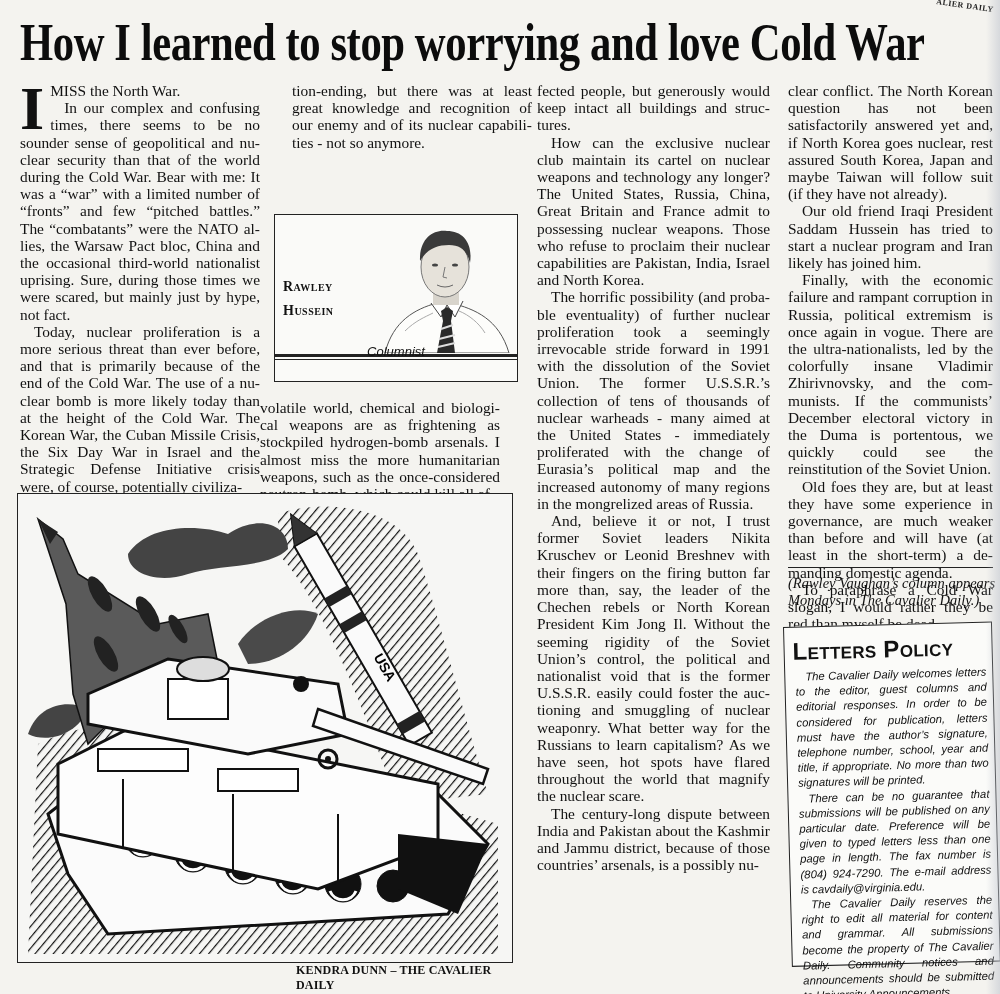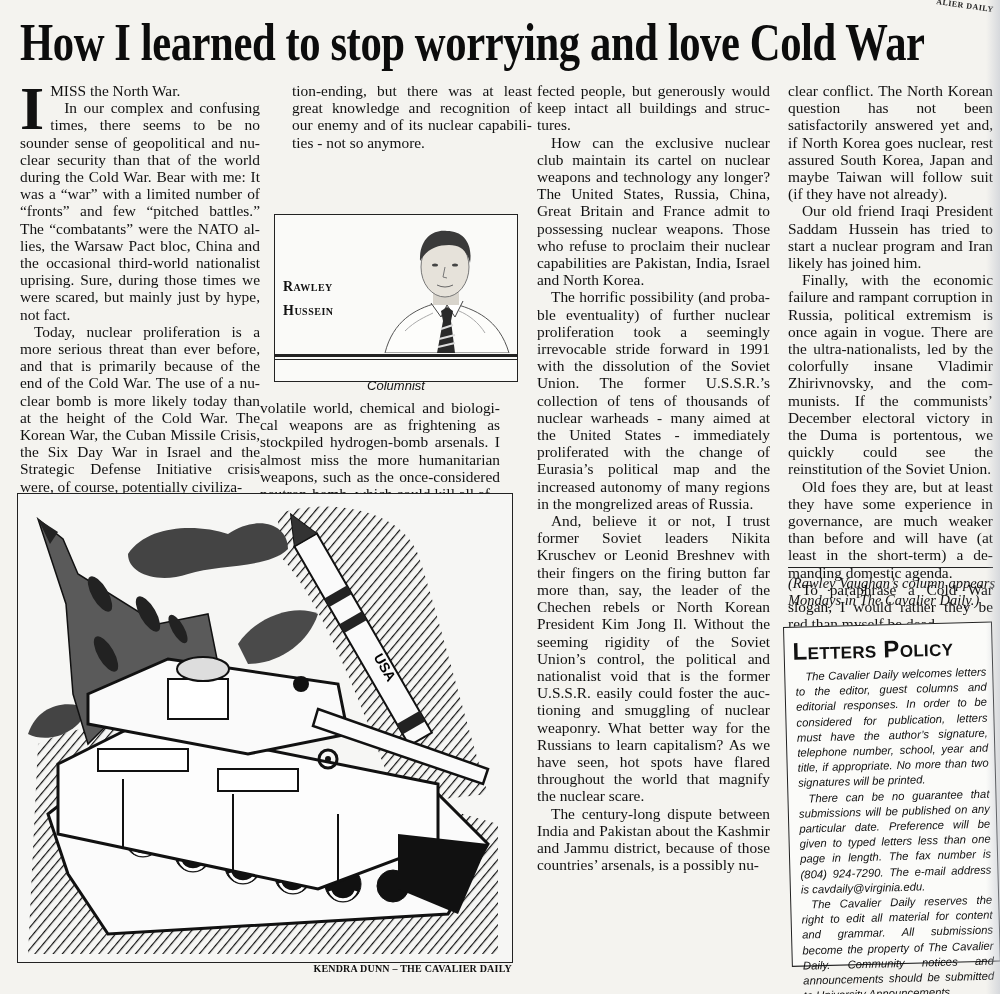--- a/index.html
+++ b/index.html
@@ -64,7 +64,7 @@
     position: absolute; left: 0; right: 0; top: 144px; height: 1px; background: #222;
   }
   .columnist-label {
-    position: absolute; left: 0; right: 0; top: 162px; text-align: center;
+    position: absolute; left: 0; right: 0; top: 128px; text-align: center;
     font-style: italic; font-family: "Liberation Sans", sans-serif;
     font-size: 13px; line-height: 18px;
   }

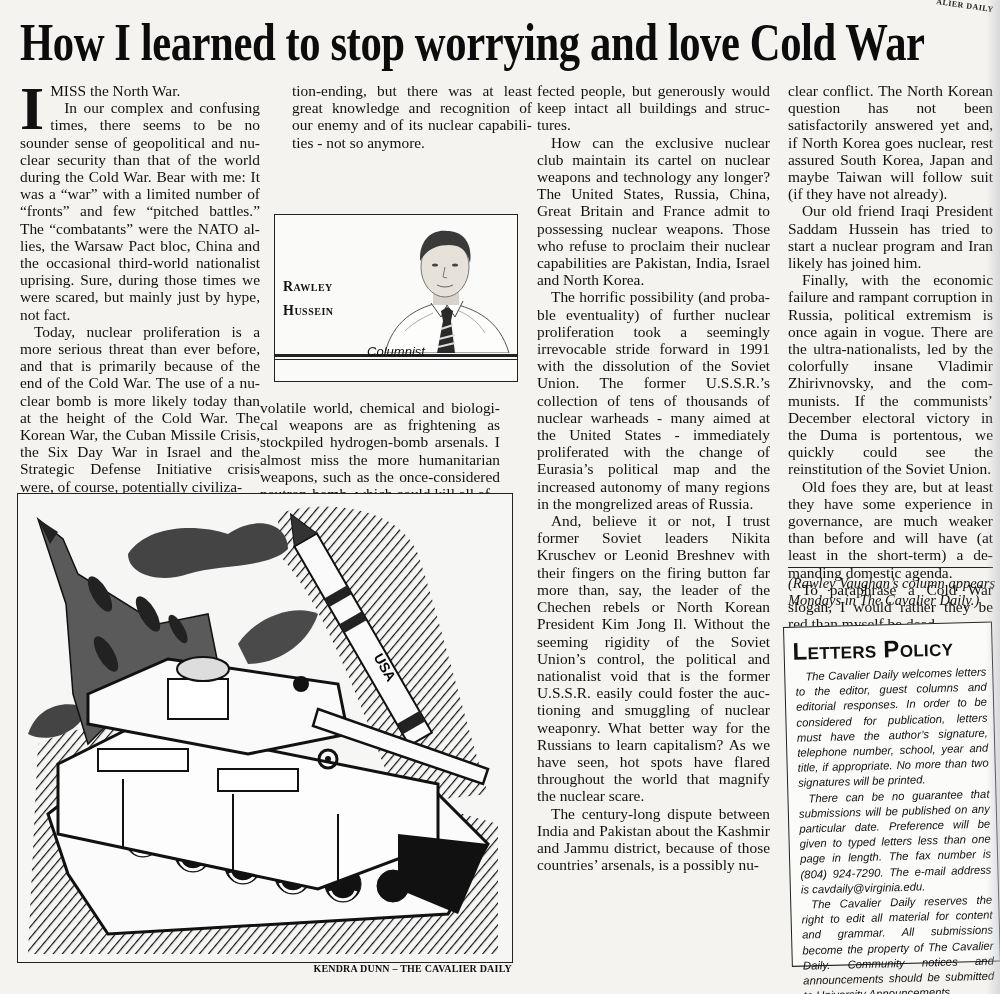--- a/index.html
+++ b/index.html
@@ -74,9 +74,9 @@
     border: 1px solid #222; background: #f6f6f4; overflow: hidden;
   }
   .cartoon-credit {
-    position: absolute; left: 290px; top: 963px; width: 222px; text-align: right;
+    position: absolute; left: 296px; top: 963px; width: 222px; 
     font-family: "Liberation Serif", serif; font-weight: bold;
-    font-size: 10px; letter-spacing: .2px;
+    font-size: 12px; letter-spacing: .2px;
   }
 
   .tagline-rule {

